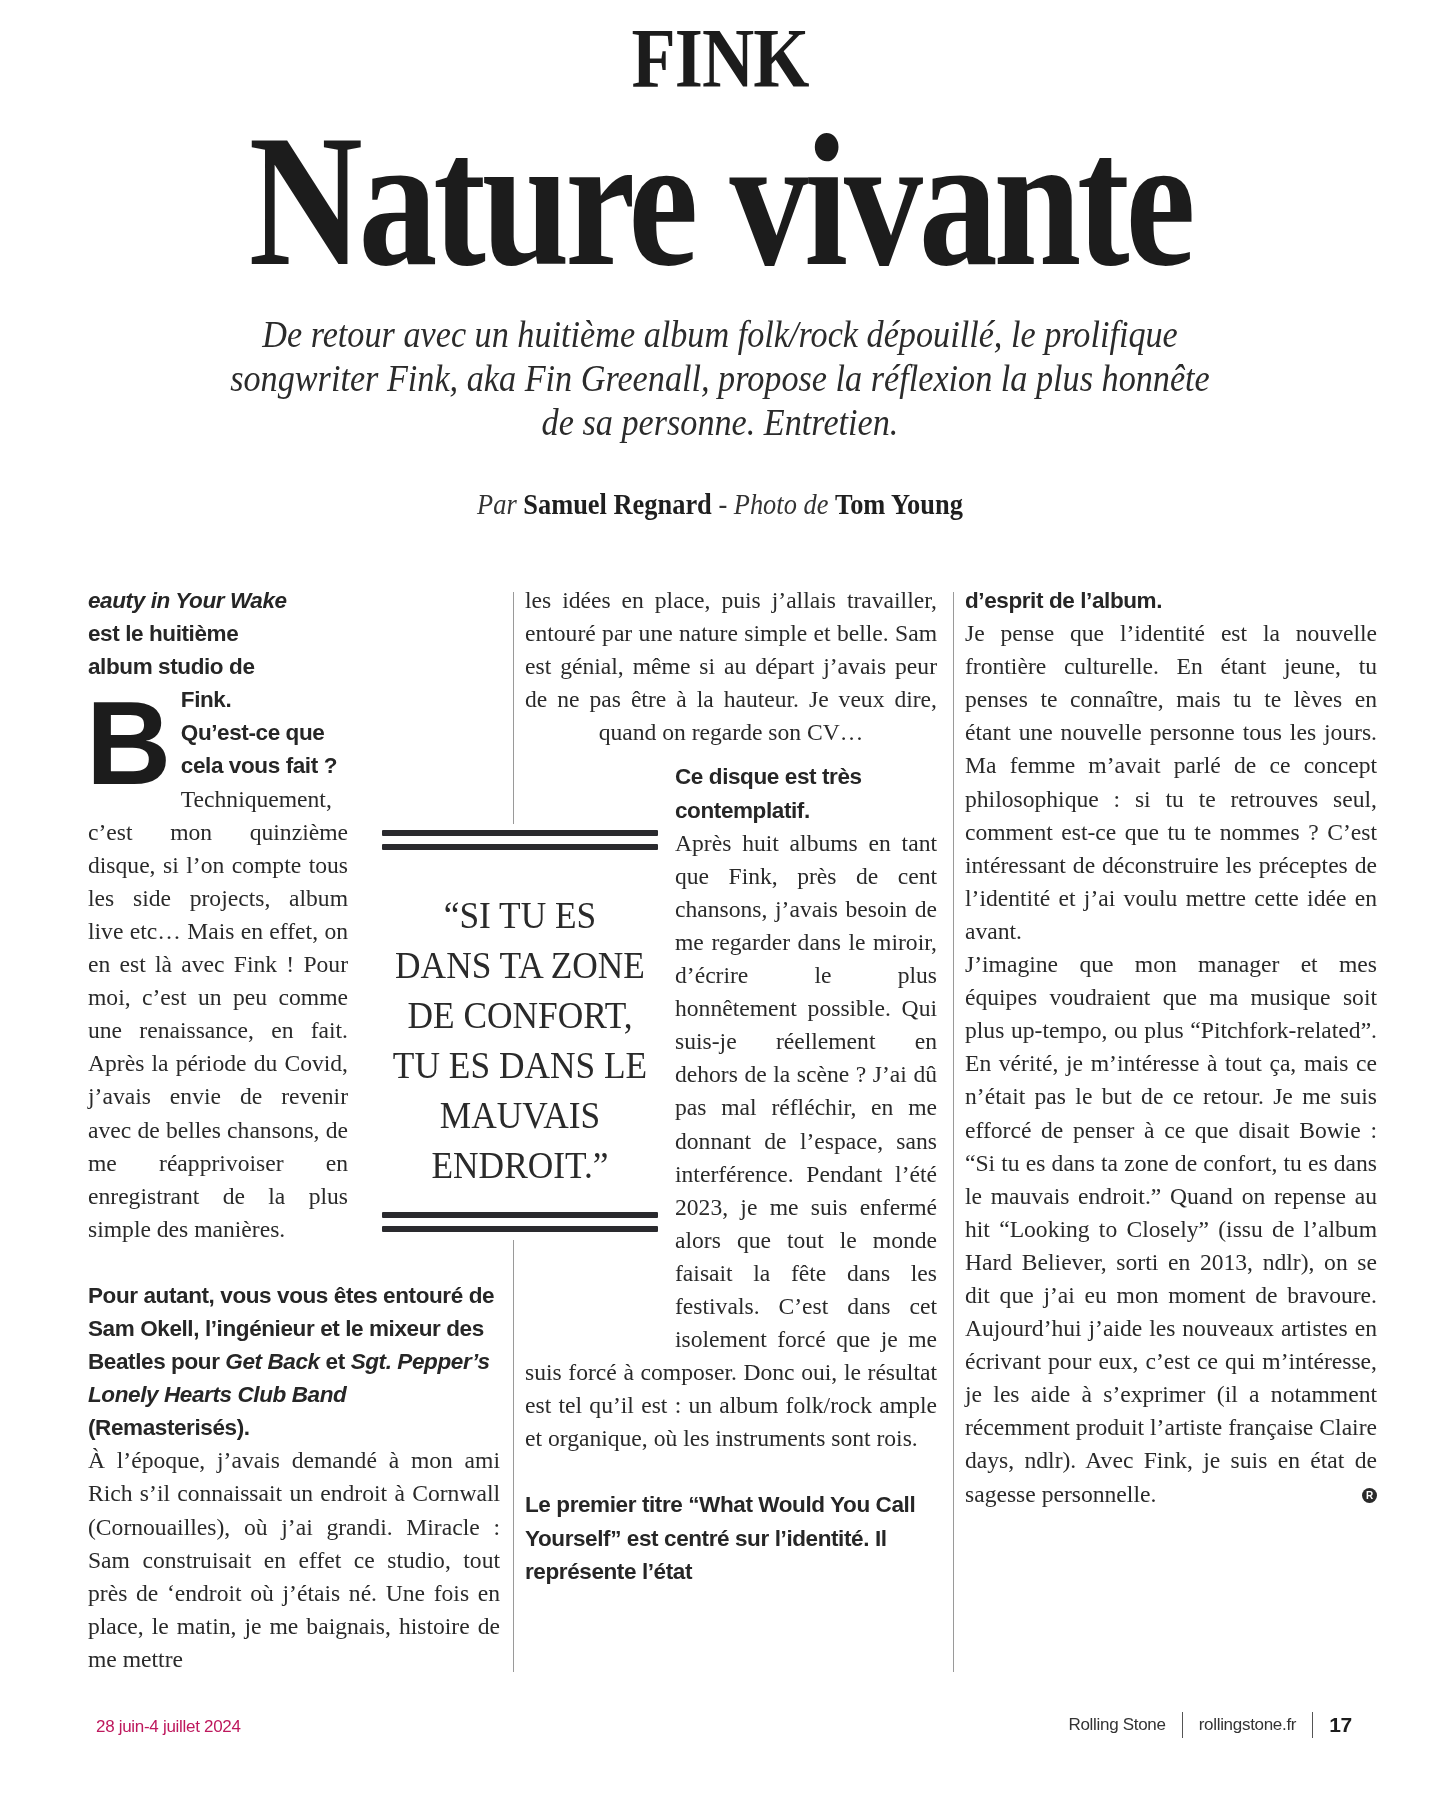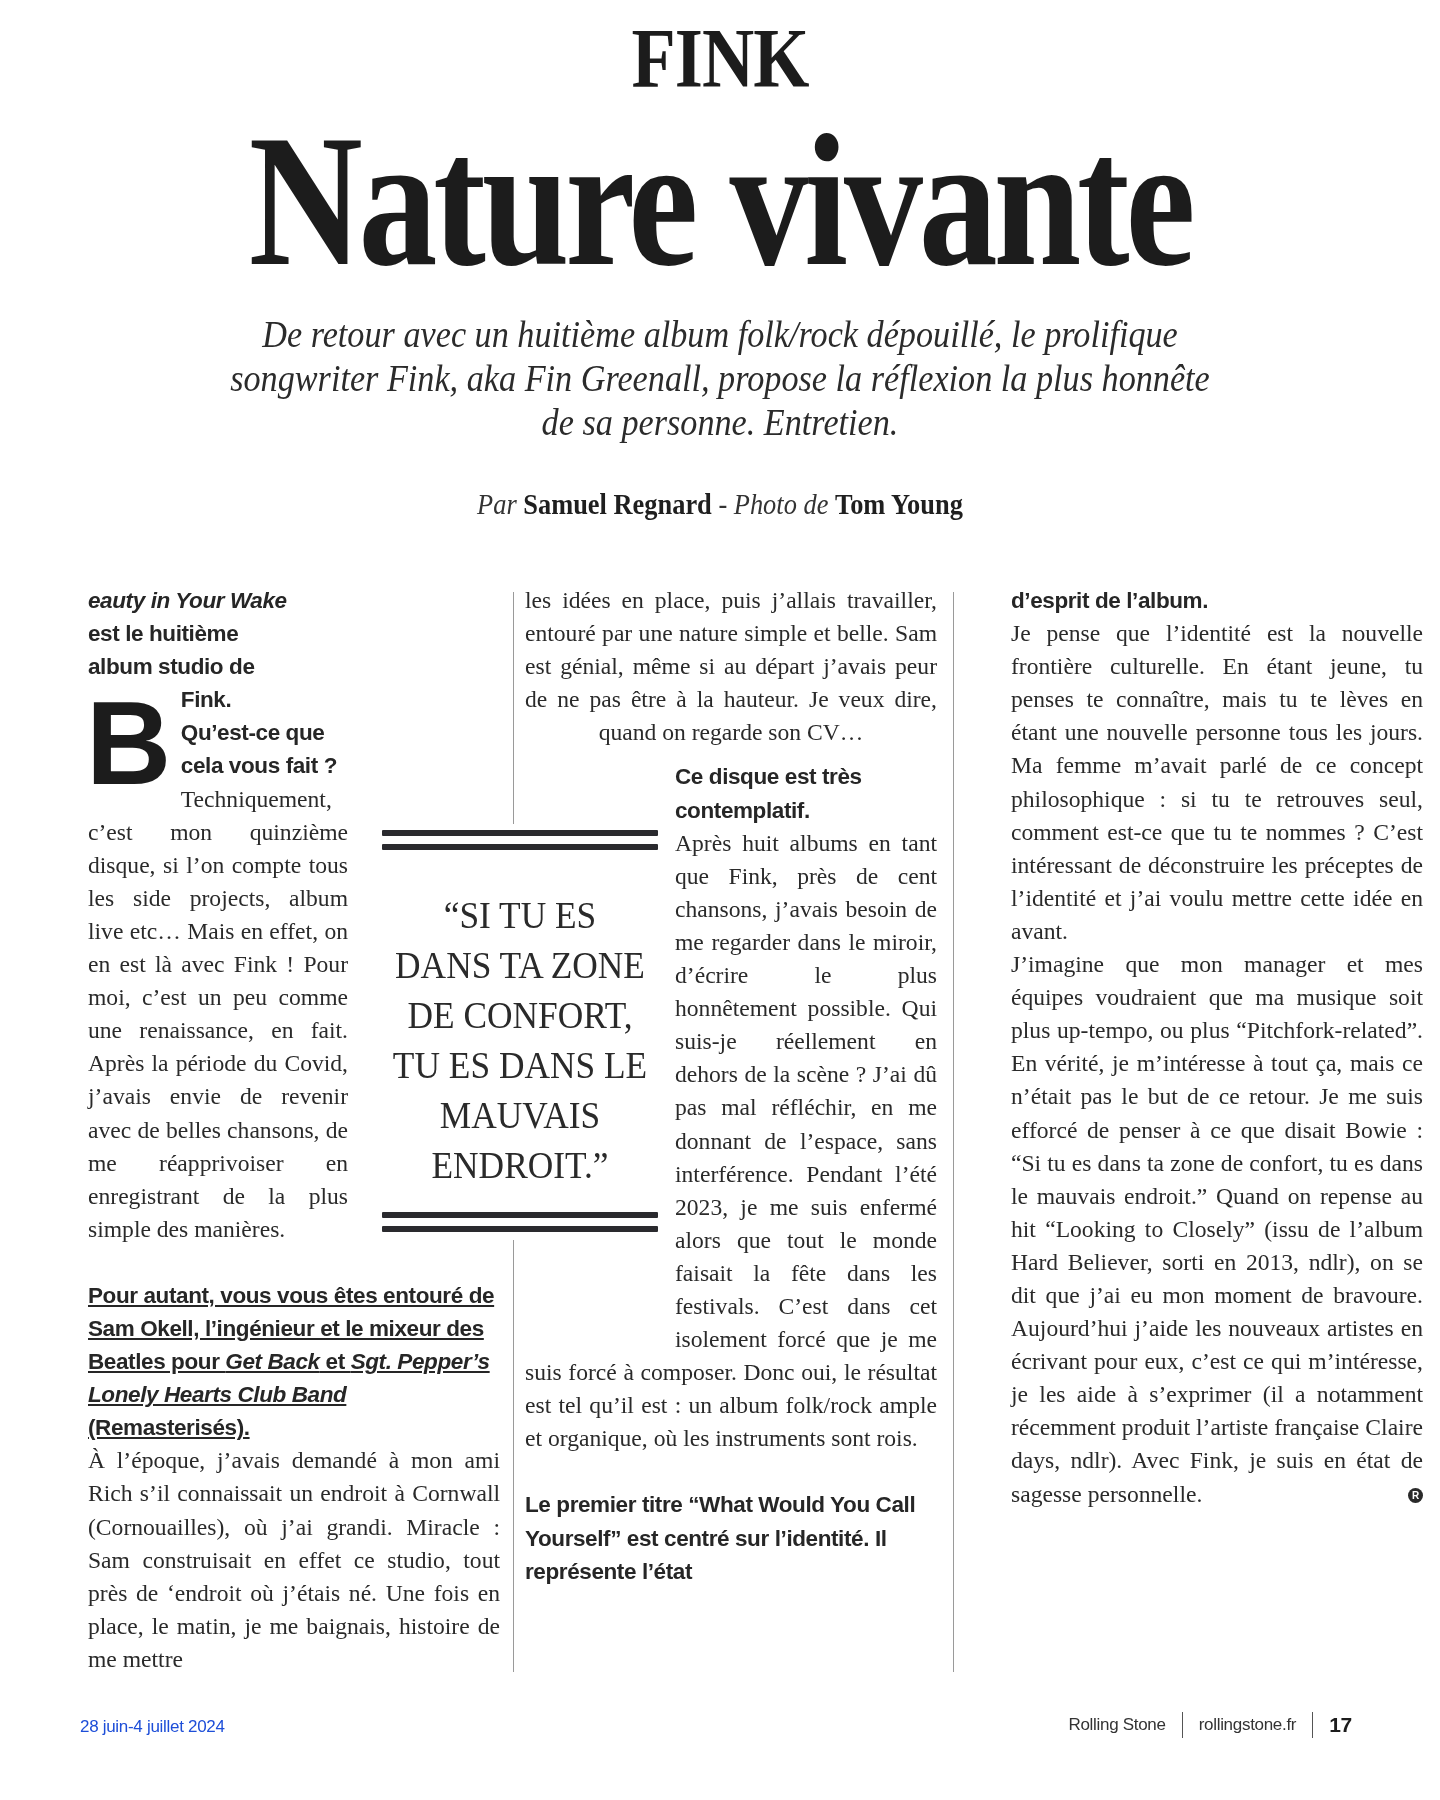--- a/index.html
+++ b/index.html
@@ -28,7 +28,7 @@
   .q i { font-style:italic; }
   .col1 { left:88px; width:412px; }
   .col2 { left:525px; width:412px; }
-  .col3 { left:965px; width:412px;margin-left:46px; }
+  .col3 { left:965px; width:412px; }
 
   .dropcap { float:left; font-family:"Liberation Sans", sans-serif; font-weight:bold;
     font-size:118px; line-height:90px; margin:4px 10px -4px -2px; color:#1c1c1c; }

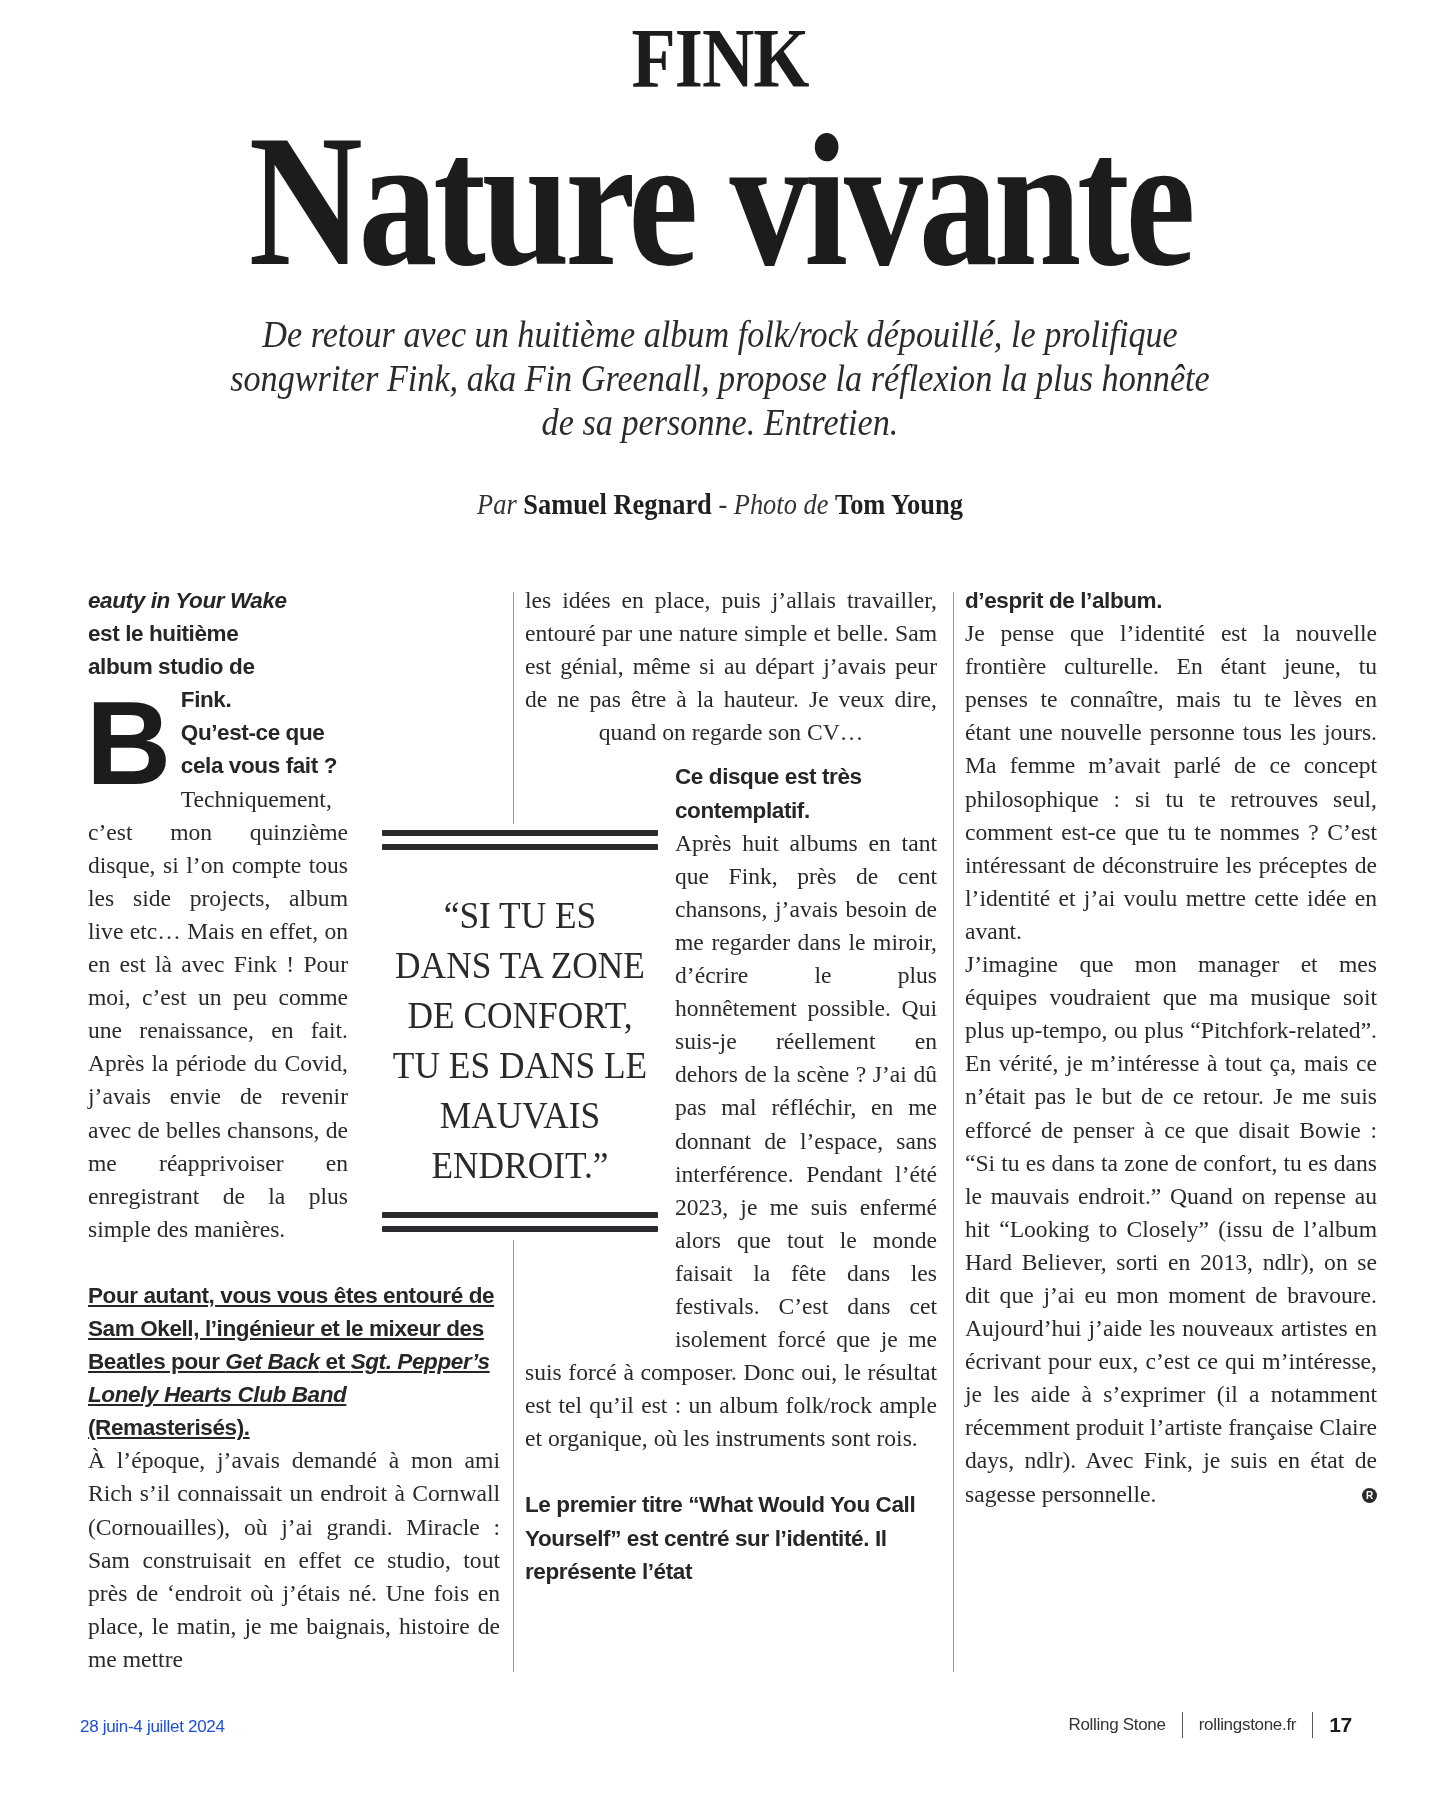--- a/index.html
+++ b/index.html
@@ -80,7 +80,7 @@
     <span class="dropcap">B</span><i>eauty in Your Wake</i><span> est le huitième album studio de Fink. Qu’est-ce que cela vous fait ?</span>
   </p>
   <p>Techniquement, c’est mon quinzième disque, si l’on compte tous les side projects, album live etc… Mais en effet, on en est là avec Fink ! Pour moi, c’est un peu comme une renaissance, en fait. Après la période du Covid, j’avais envie de revenir avec de belles chansons, de me réapprivoiser en enregistrant de la plus simple des manières.</p>
-  <p class="q" style="margin-top:33px; text-align:left;text-decoration:underline;">
+  <p class="q" style="margin-top:33px; text-align:left;">
     <span>Pour autant, vous vous êtes entouré de Sam Okell, l’ingénieur et le mixeur des Beatles pour </span><i>Get Back</i><span> et </span><i>Sgt. Pepper’s Lonely Hearts Club Band</i><span> (Remasterisés).</span>
   </p>
   <p>À l’époque, j’avais demandé à mon ami Rich s’il connaissait un endroit à Cornwall (Cornouailles), où j’ai grandi. Miracle : Sam construisait en effet ce studio, tout près de ‘endroit où j’étais né. Une fois en place, le matin, je me baignais, histoire de me mettre</p>

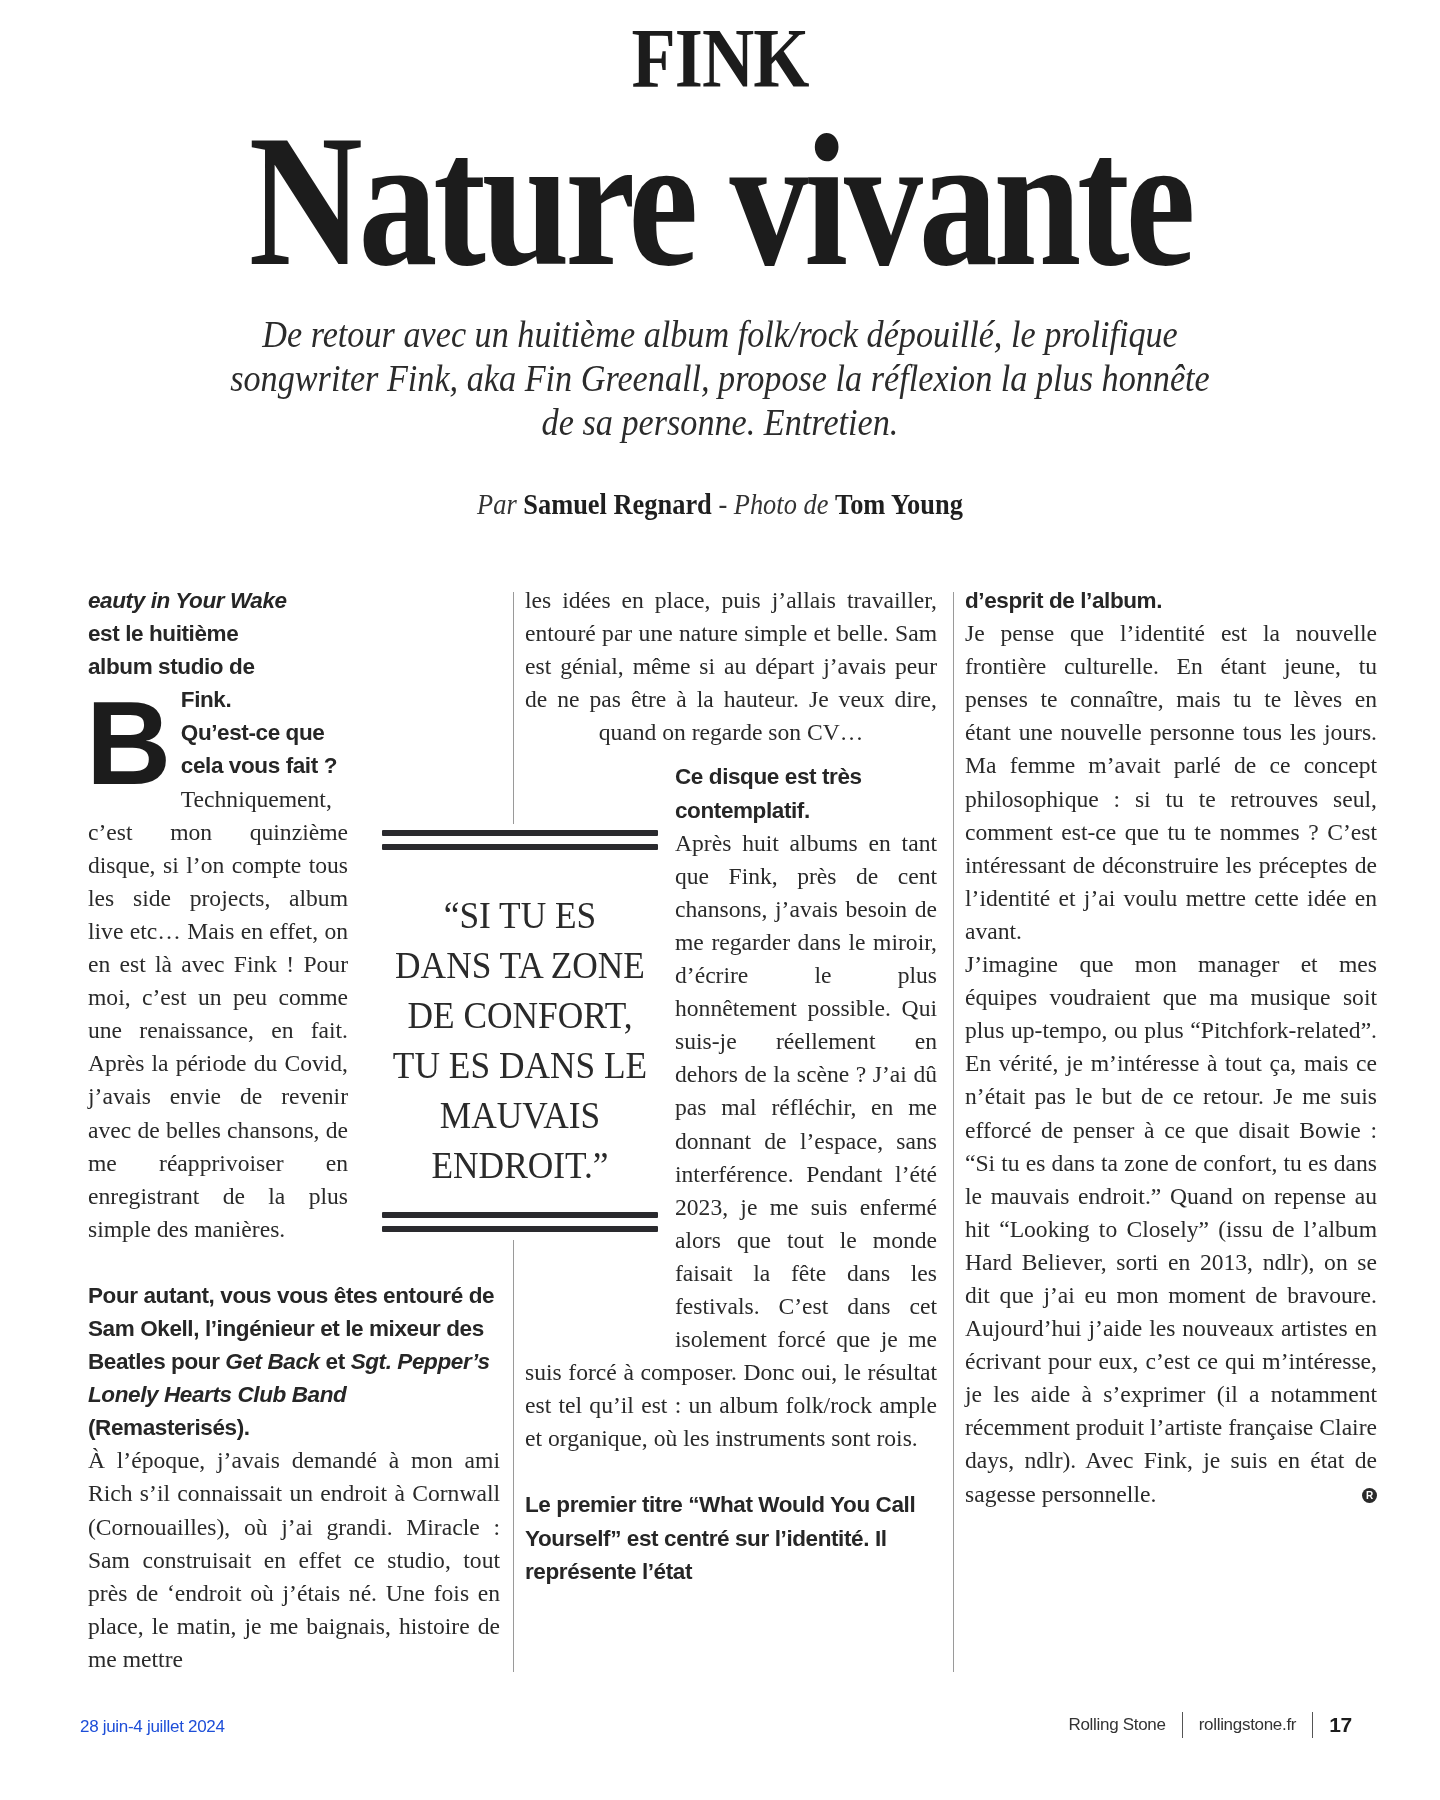--- a/index.html
+++ b/index.html
@@ -45,8 +45,8 @@
 
   .wrapspacer { float:right; width:200px; clear:right; }
 
-  .footer-left { position:absolute; top:1717px; left:80px; font-family:"Liberation Sans", sans-serif;
-    font-size:17px; color:#1d4ed8; letter-spacing:-0.3px; }
+  .footer-left { position:absolute; top:1717px; left:96px; font-family:"Liberation Sans", sans-serif;
+    font-size:17px; color:#be185d; letter-spacing:-0.3px; }
   .footer-right { position:absolute; top:1712px; right:88px; font-family:"Liberation Sans", sans-serif;
     font-size:17px; color:#333; display:flex; align-items:center; gap:16px; letter-spacing:-0.3px; }
   .footer-right .sep { width:1px; height:26px; background:#555; display:inline-block; }

